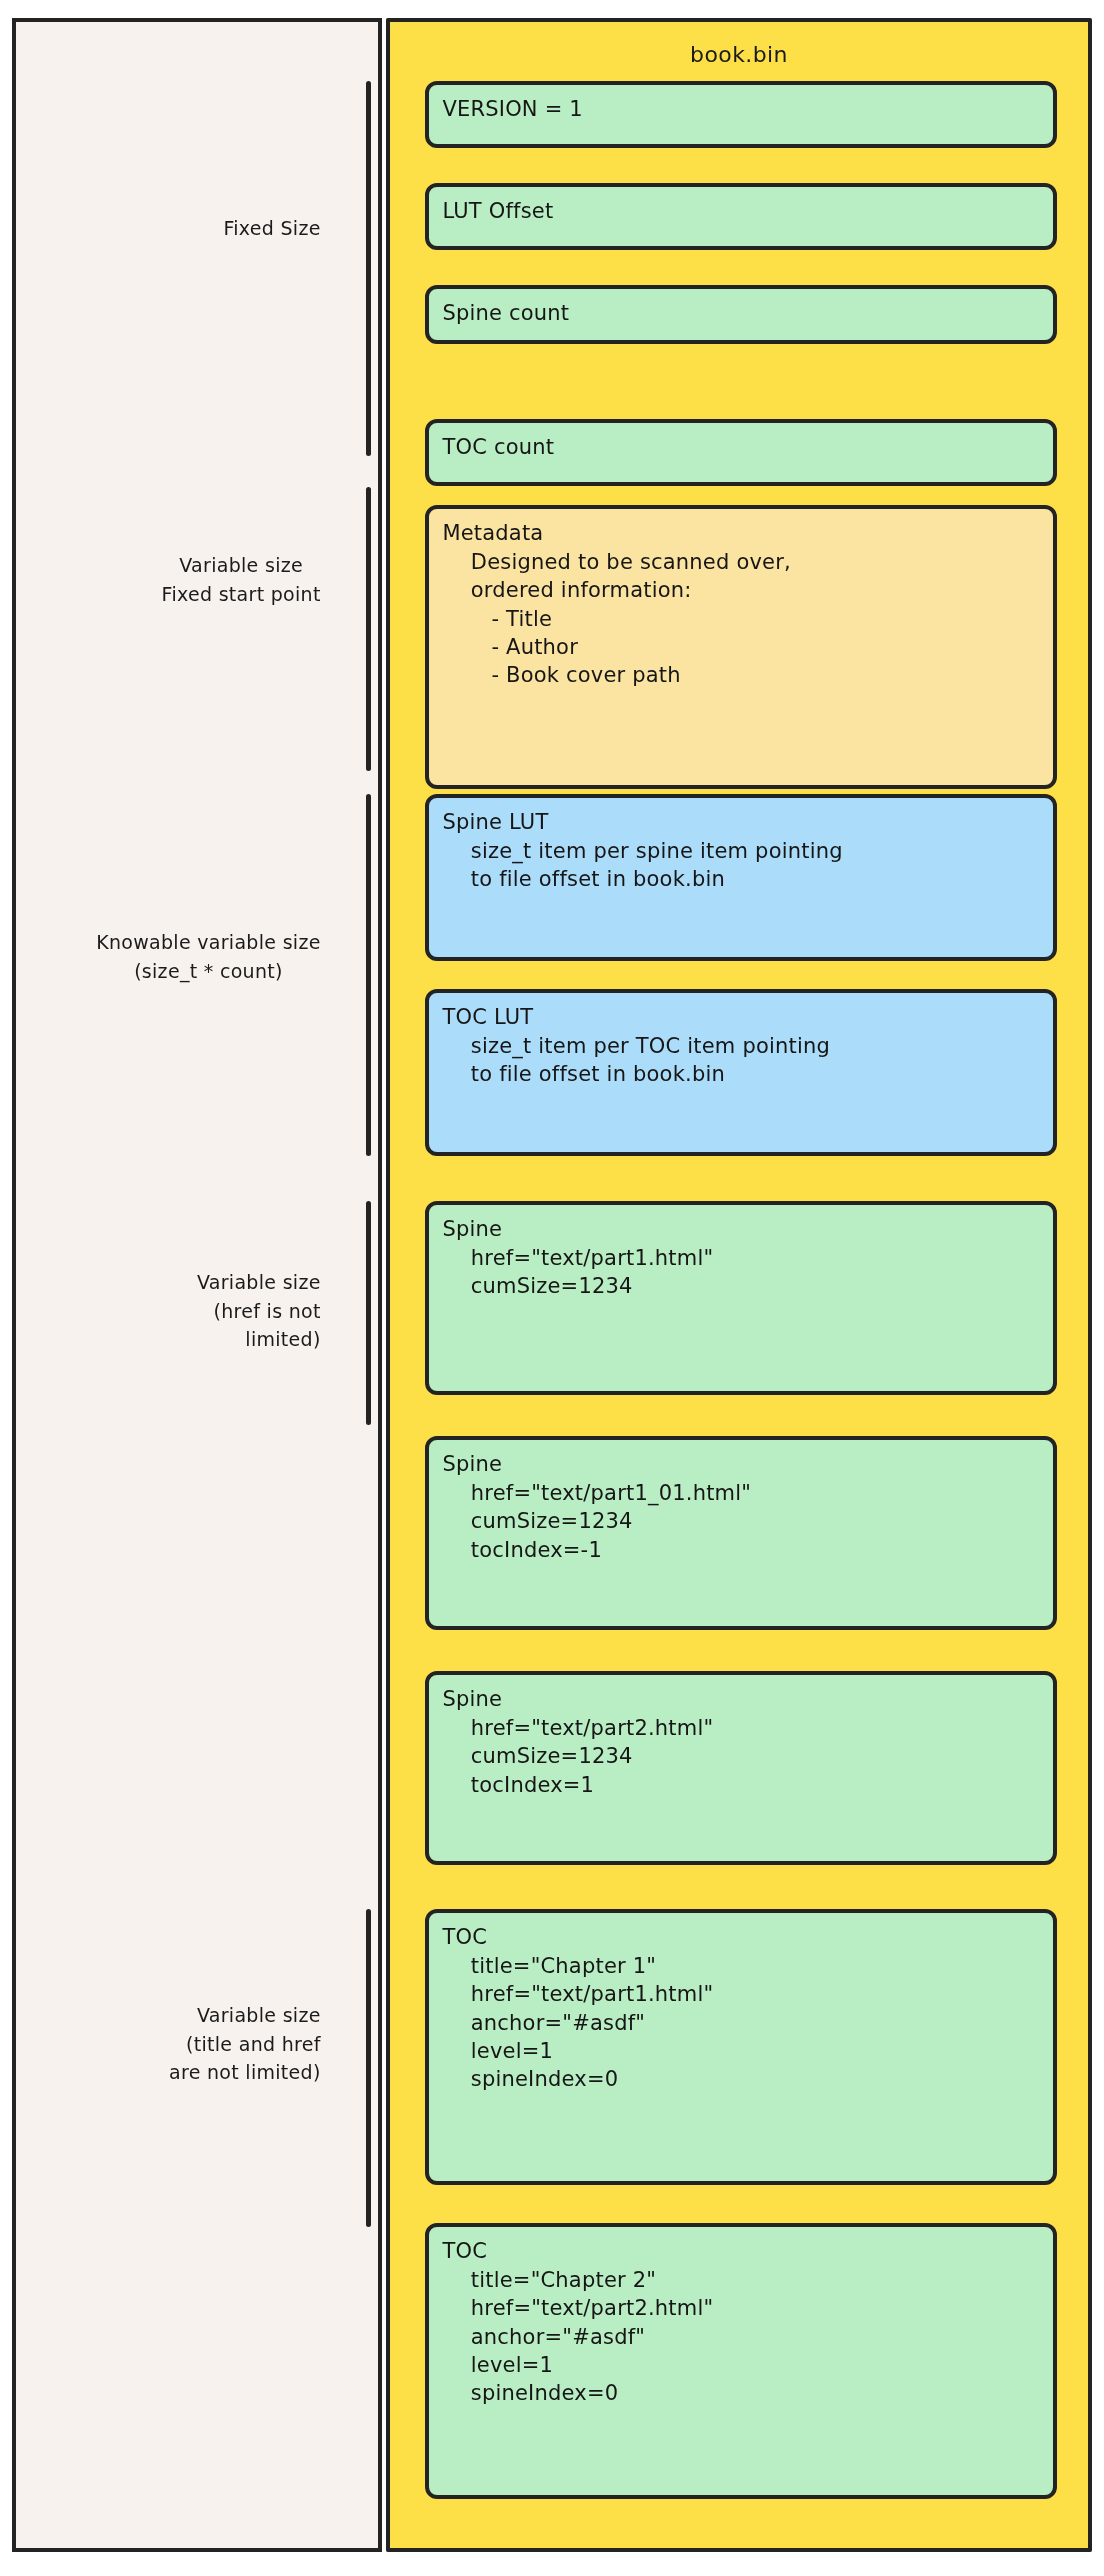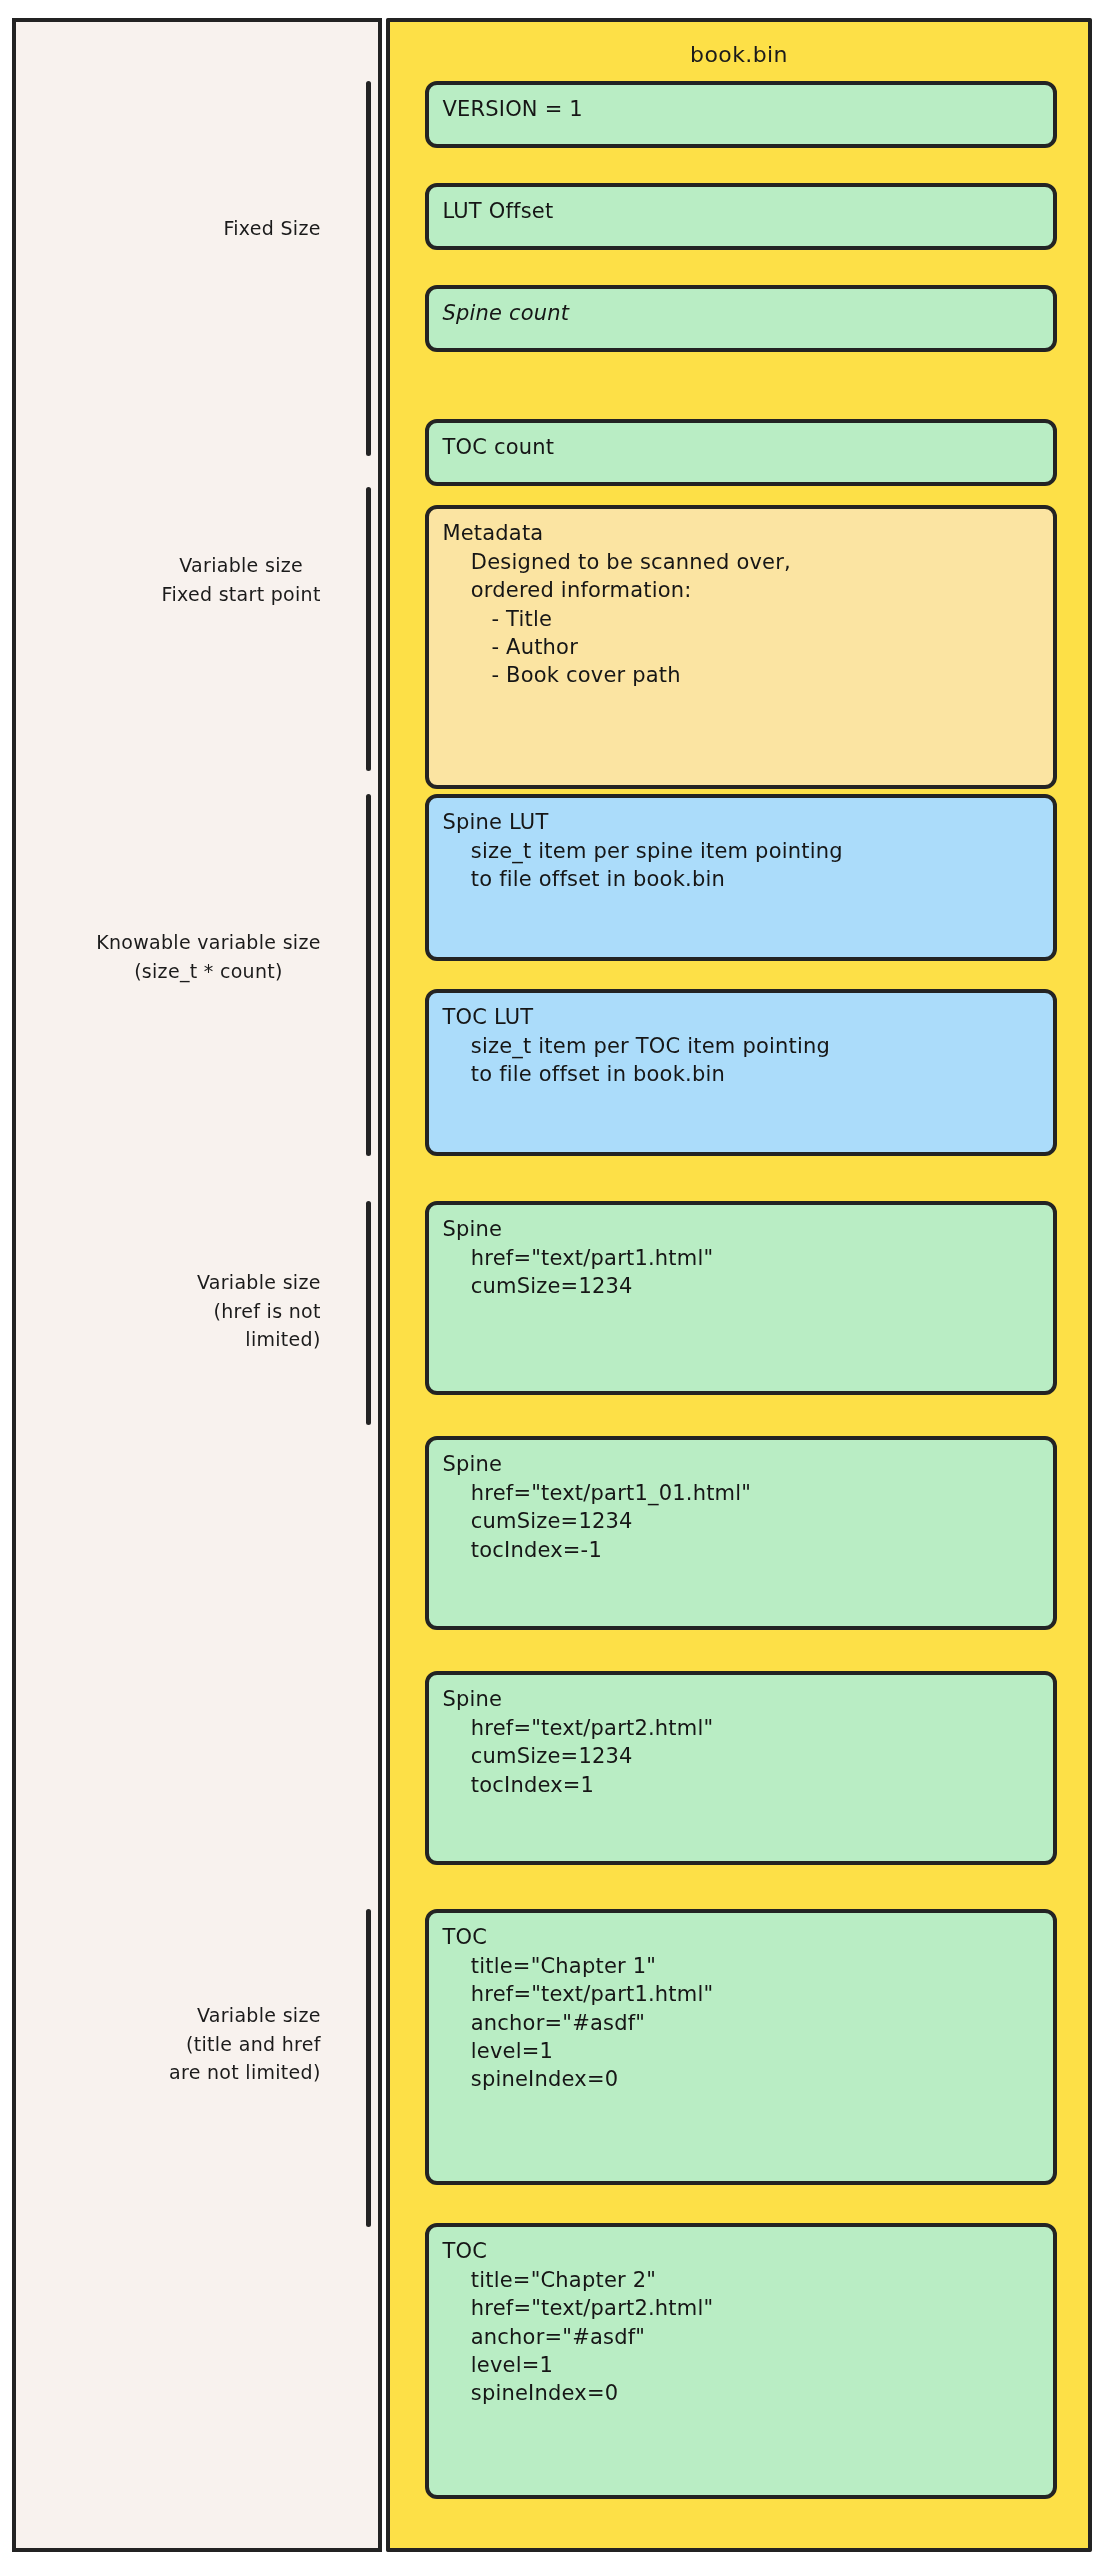--- a/index.html
+++ b/index.html
@@ -126,7 +126,7 @@
 
   <div class="blk green" style="top: 59px; height: 67px;"><span>VERSION = 1</span></div>
       <div class="blk green" style="top: 161px; height: 67px;"><span>LUT Offset</span></div>
-      <div class="blk green" style="top: 263px; height: 67px; font-style: italic;"><span>Spine count</span></div>
+      <div class="blk green" style="top: 263px; height: 59px;"><span>Spine count</span></div>
       <div class="blk green" style="top: 365px; height: 67px; margin-top: 32px;"><span>TOC count</span></div>
       <div class="blk yellow" style="top: 465px; height: 284px;"><span>Metadata</span><span class="ind1">Designed to be scanned over,</span><span class="ind1">ordered information:</span><span class="ind1">   - Title</span><span class="ind1">   - Author</span><span class="ind1">   - Book cover path</span></div>
       <div class="blk blue" style="top: 772px; height: 167px;"><span>Spine LUT</span><span class="ind1">size_t item per spine item pointing</span><span class="ind1">to file offset in book.bin</span></div>

